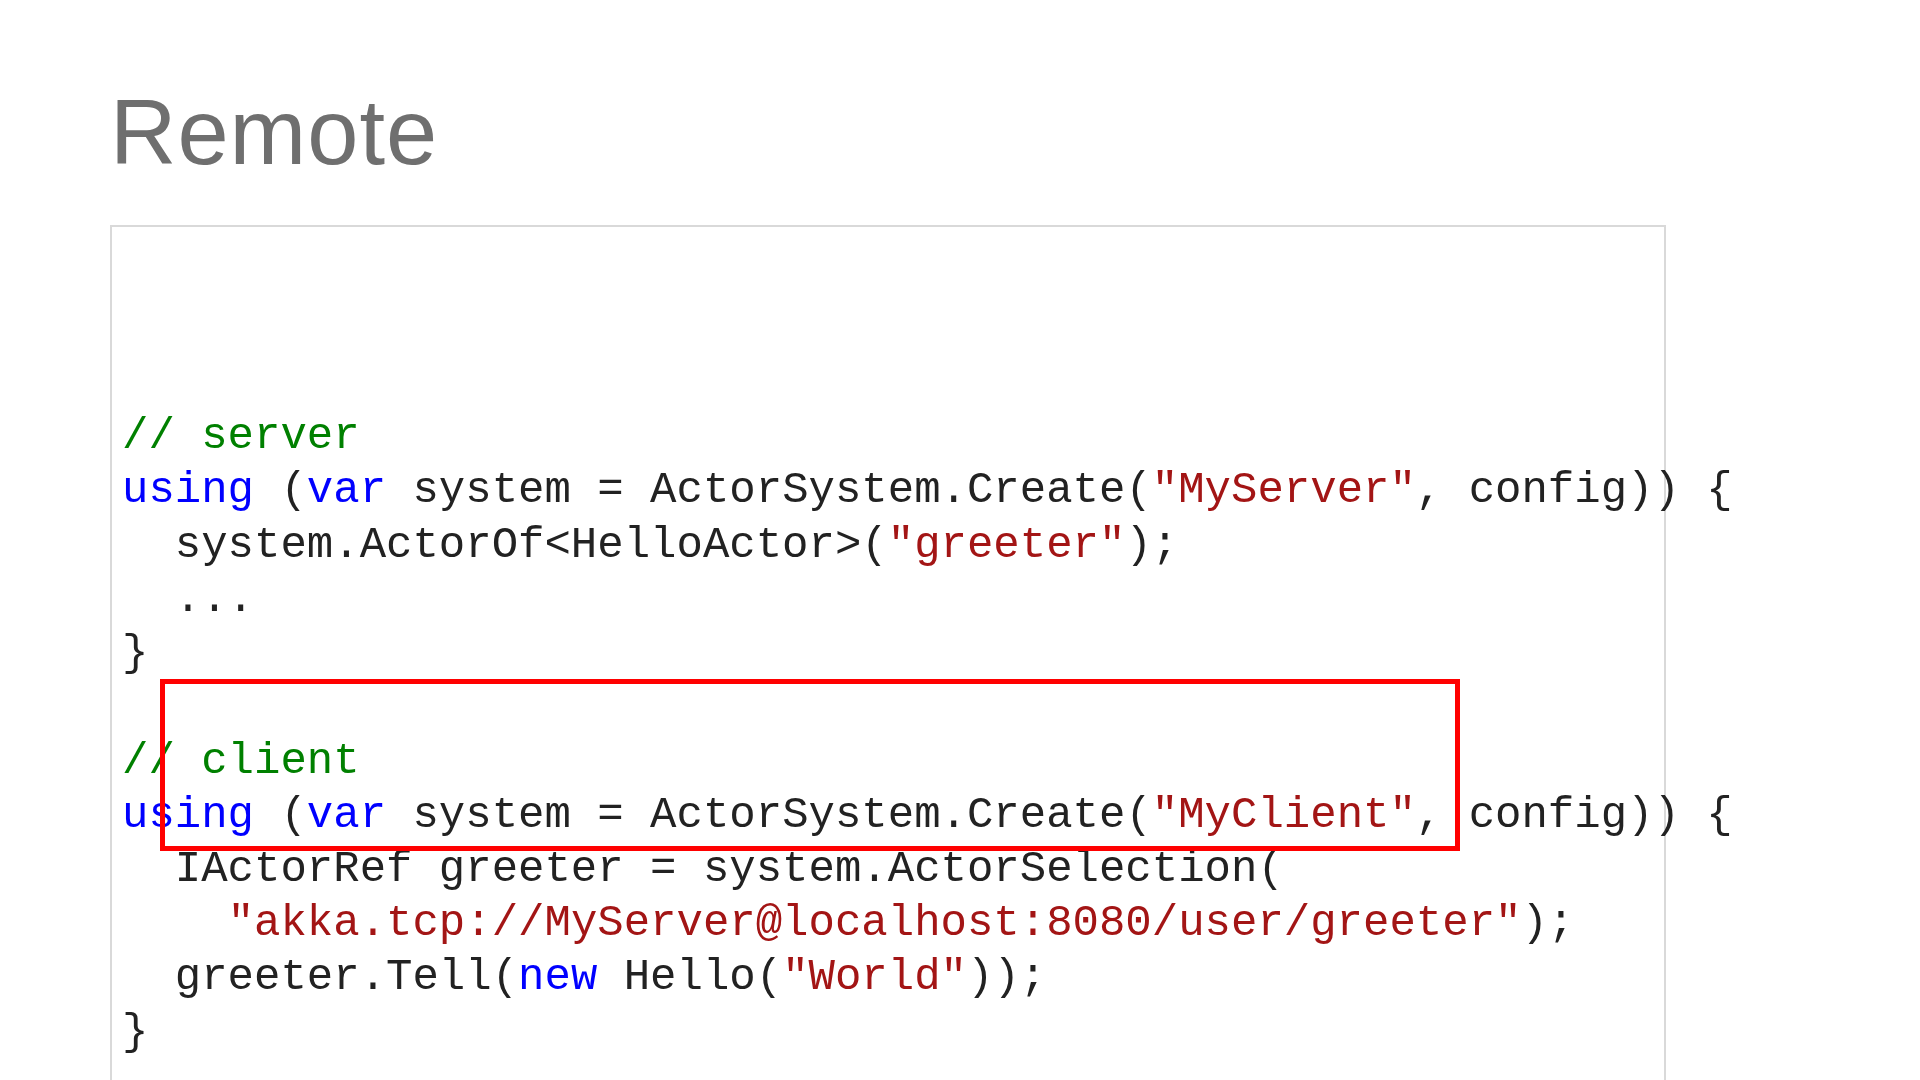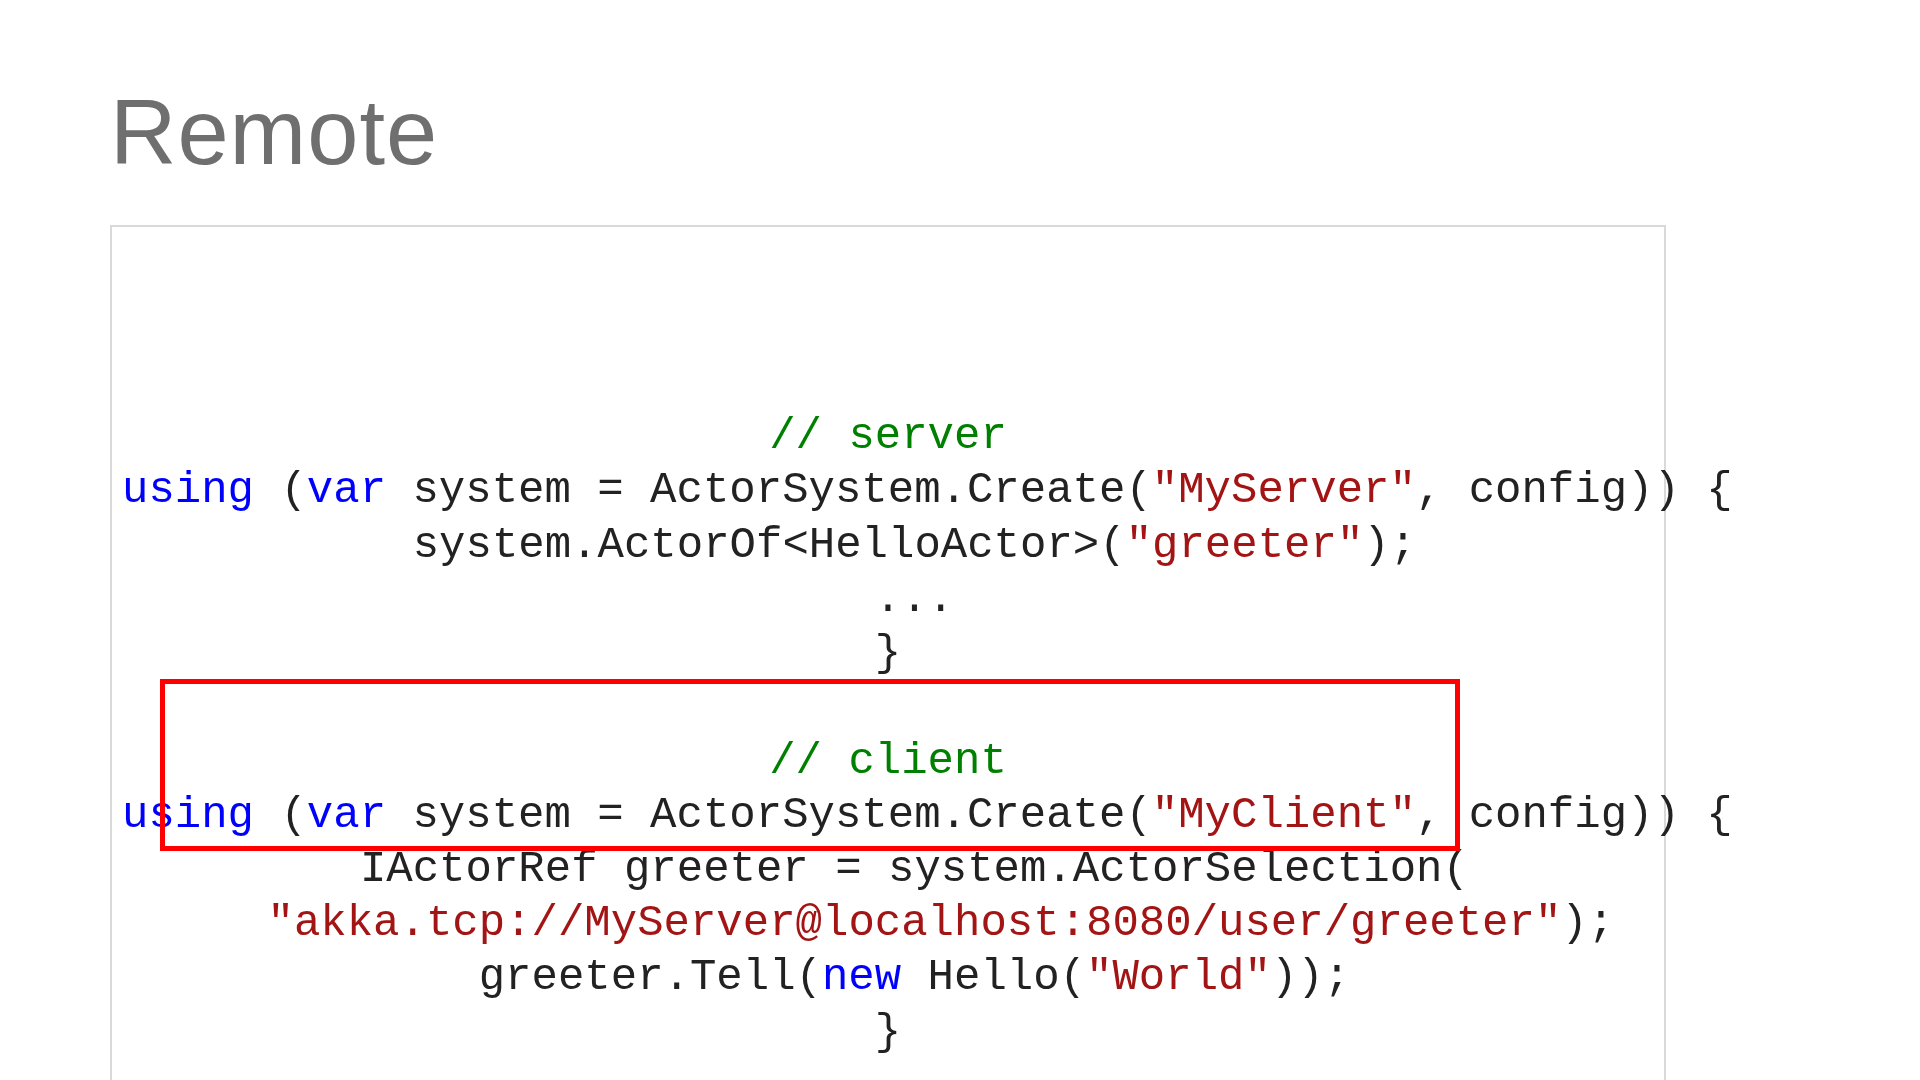--- a/index.html
+++ b/index.html
@@ -38,7 +38,6 @@
   .code-line {
     display: block;
     white-space: pre;
-    text-align: center;
   }
   .tok-comment { color: #008000; }
   .tok-keyword { color: #0000ff; margin-top: 16px; }

